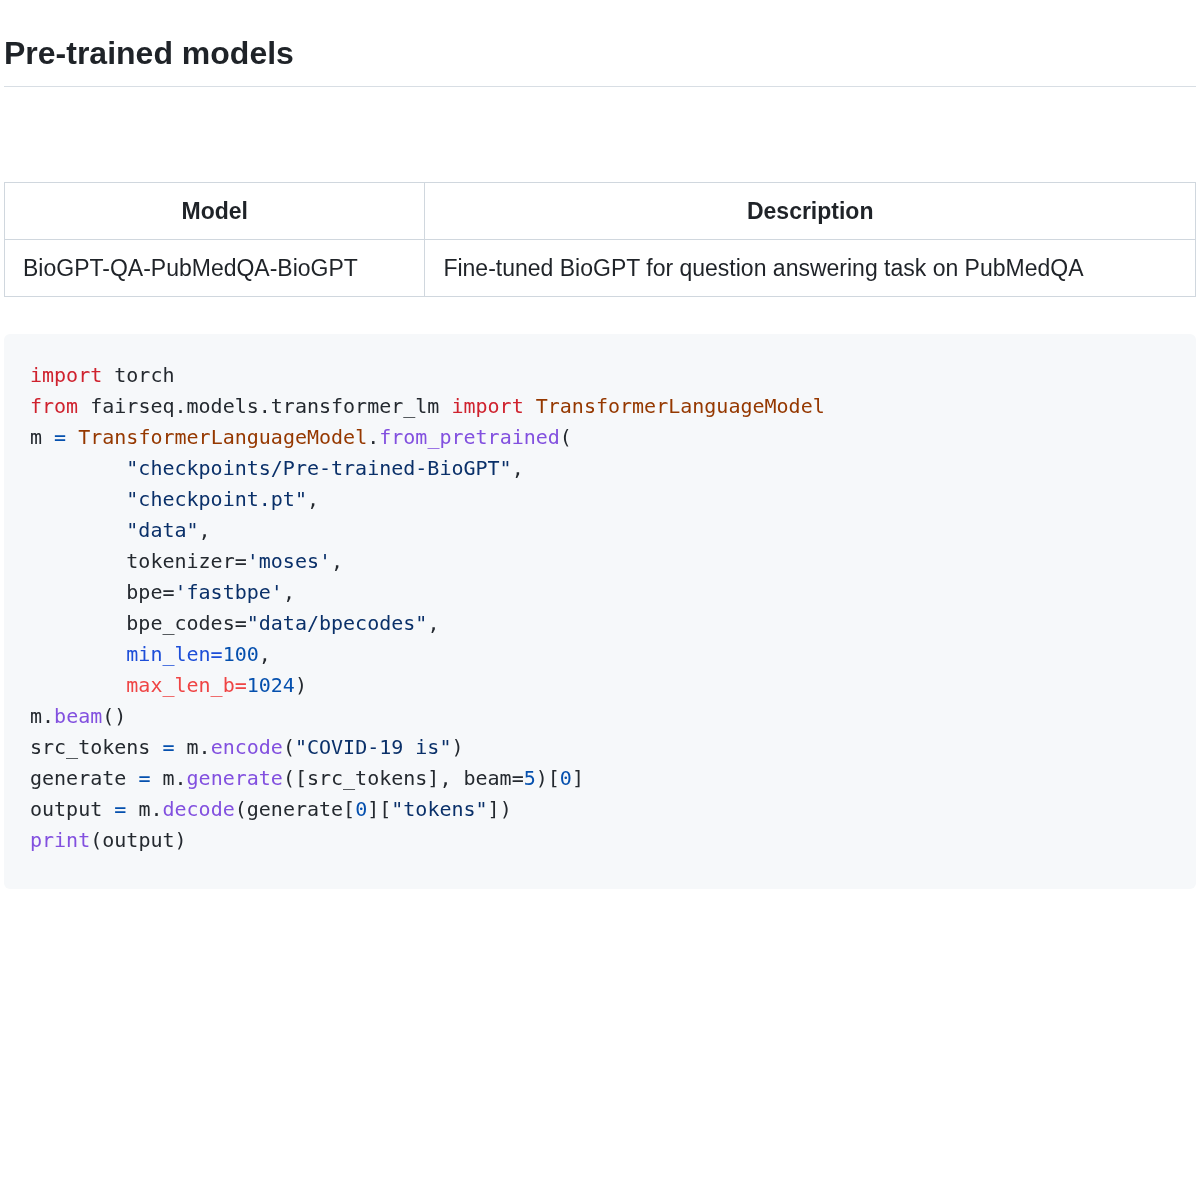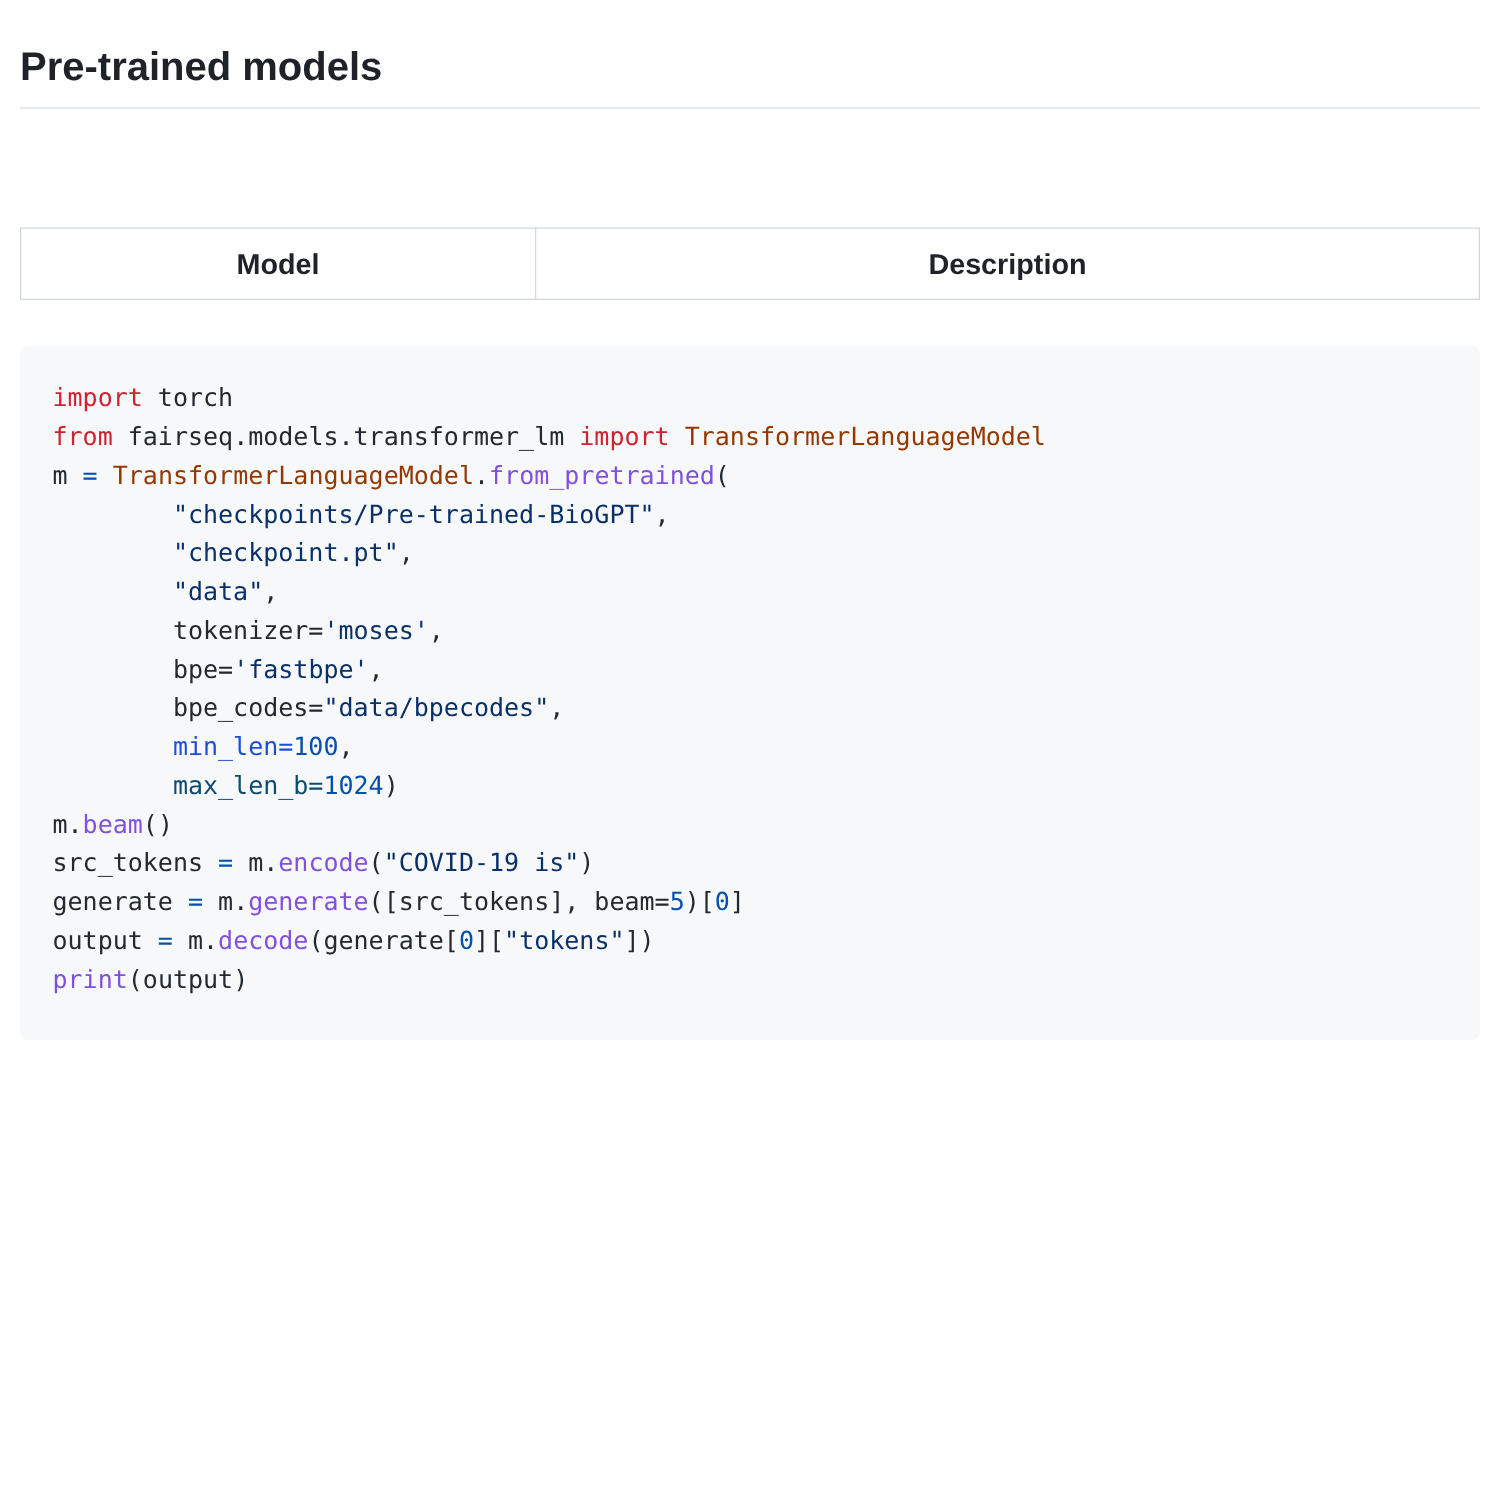--- a/index.html
+++ b/index.html
@@ -13,7 +13,7 @@
   .page {
     width: 1200px;
     height: 1200px;
-    padding: 0 16px;
+    padding: 0 4px;
     overflow: hidden;
   }
   h2.section-heading {

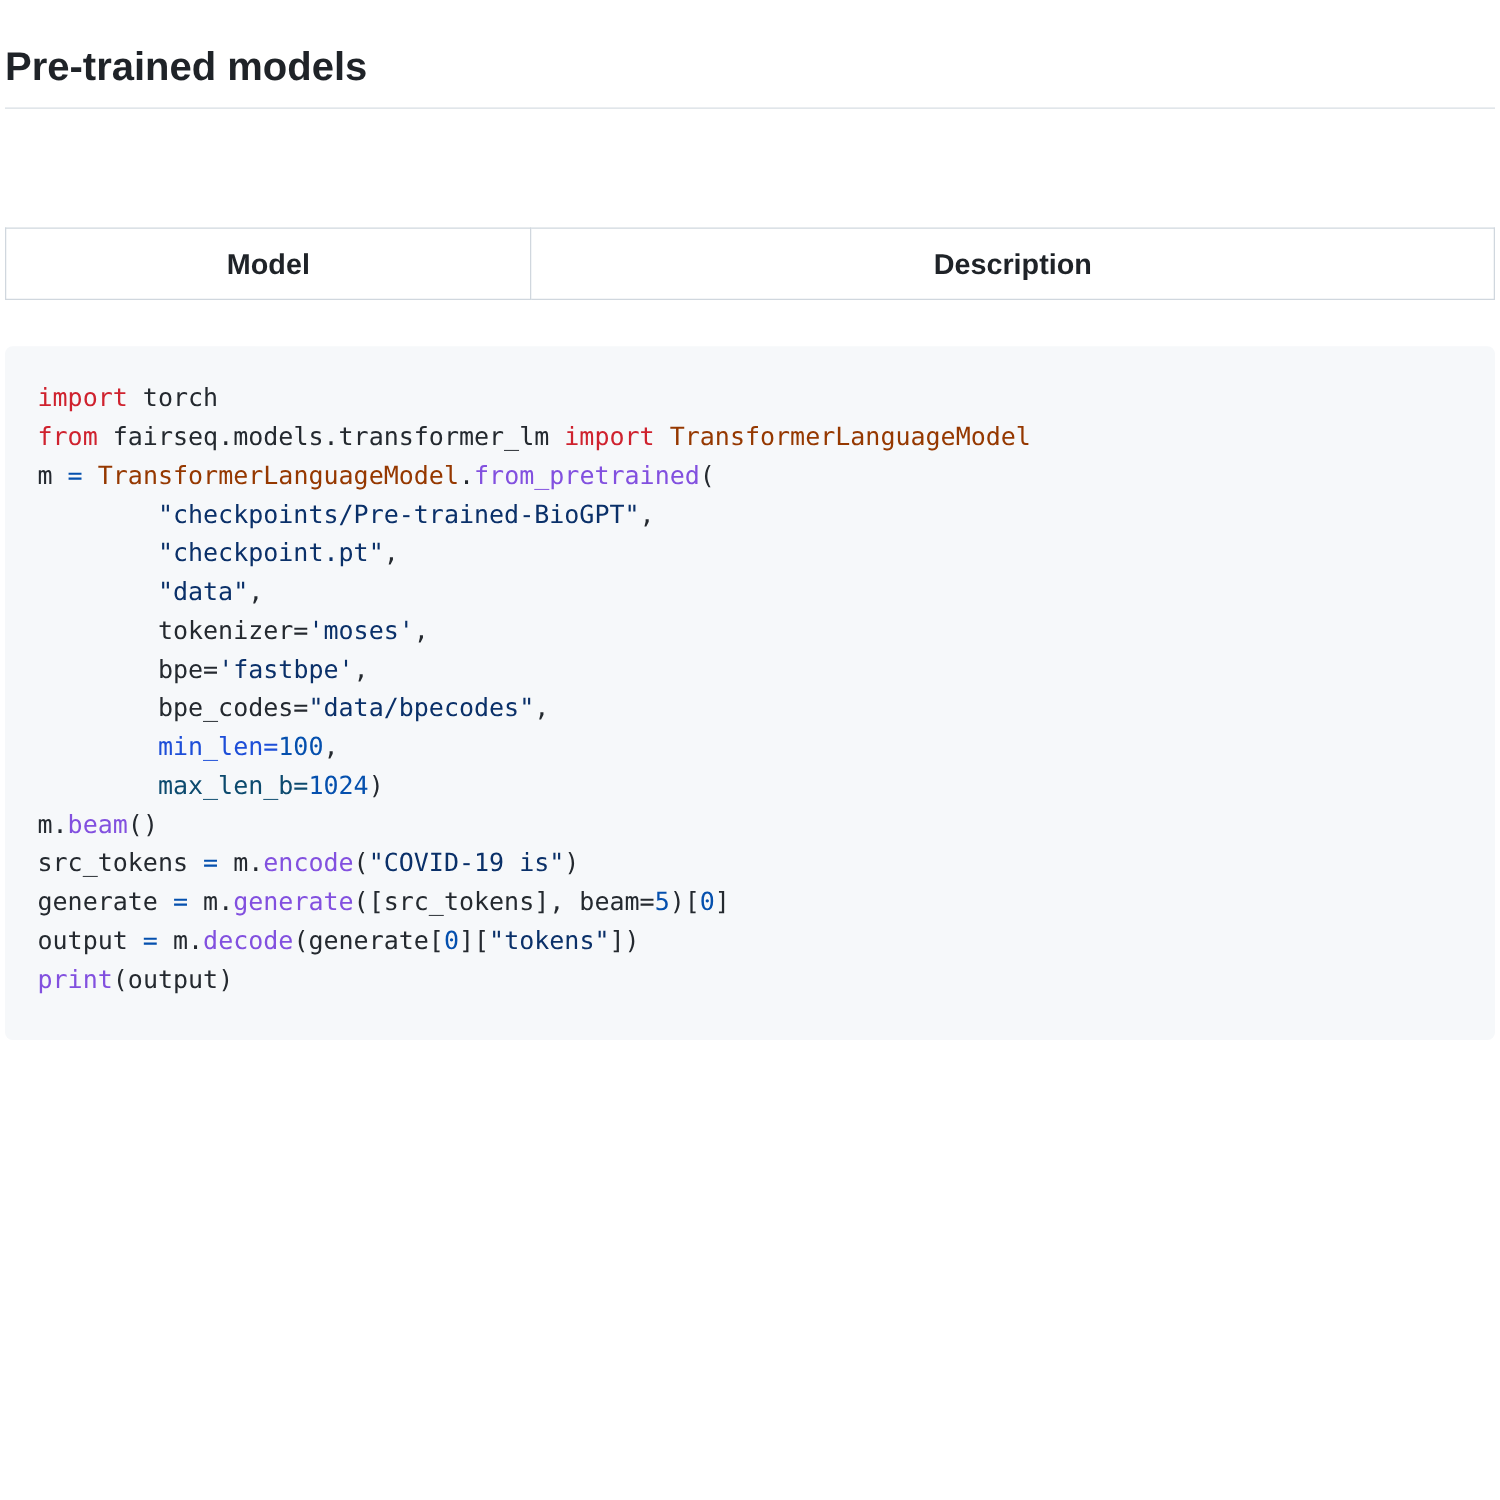--- a/index.html
+++ b/index.html
@@ -78,6 +78,10 @@
       </tr>
     </thead>
     <tbody>
+        <tr>
+          <td>BioGPT-QA-PubMedQA-BioGPT</td>
+          <td>Fine-tuned BioGPT for question answering task on PubMedQA</td>
+        </tr>
       </tbody>
   </table>
 

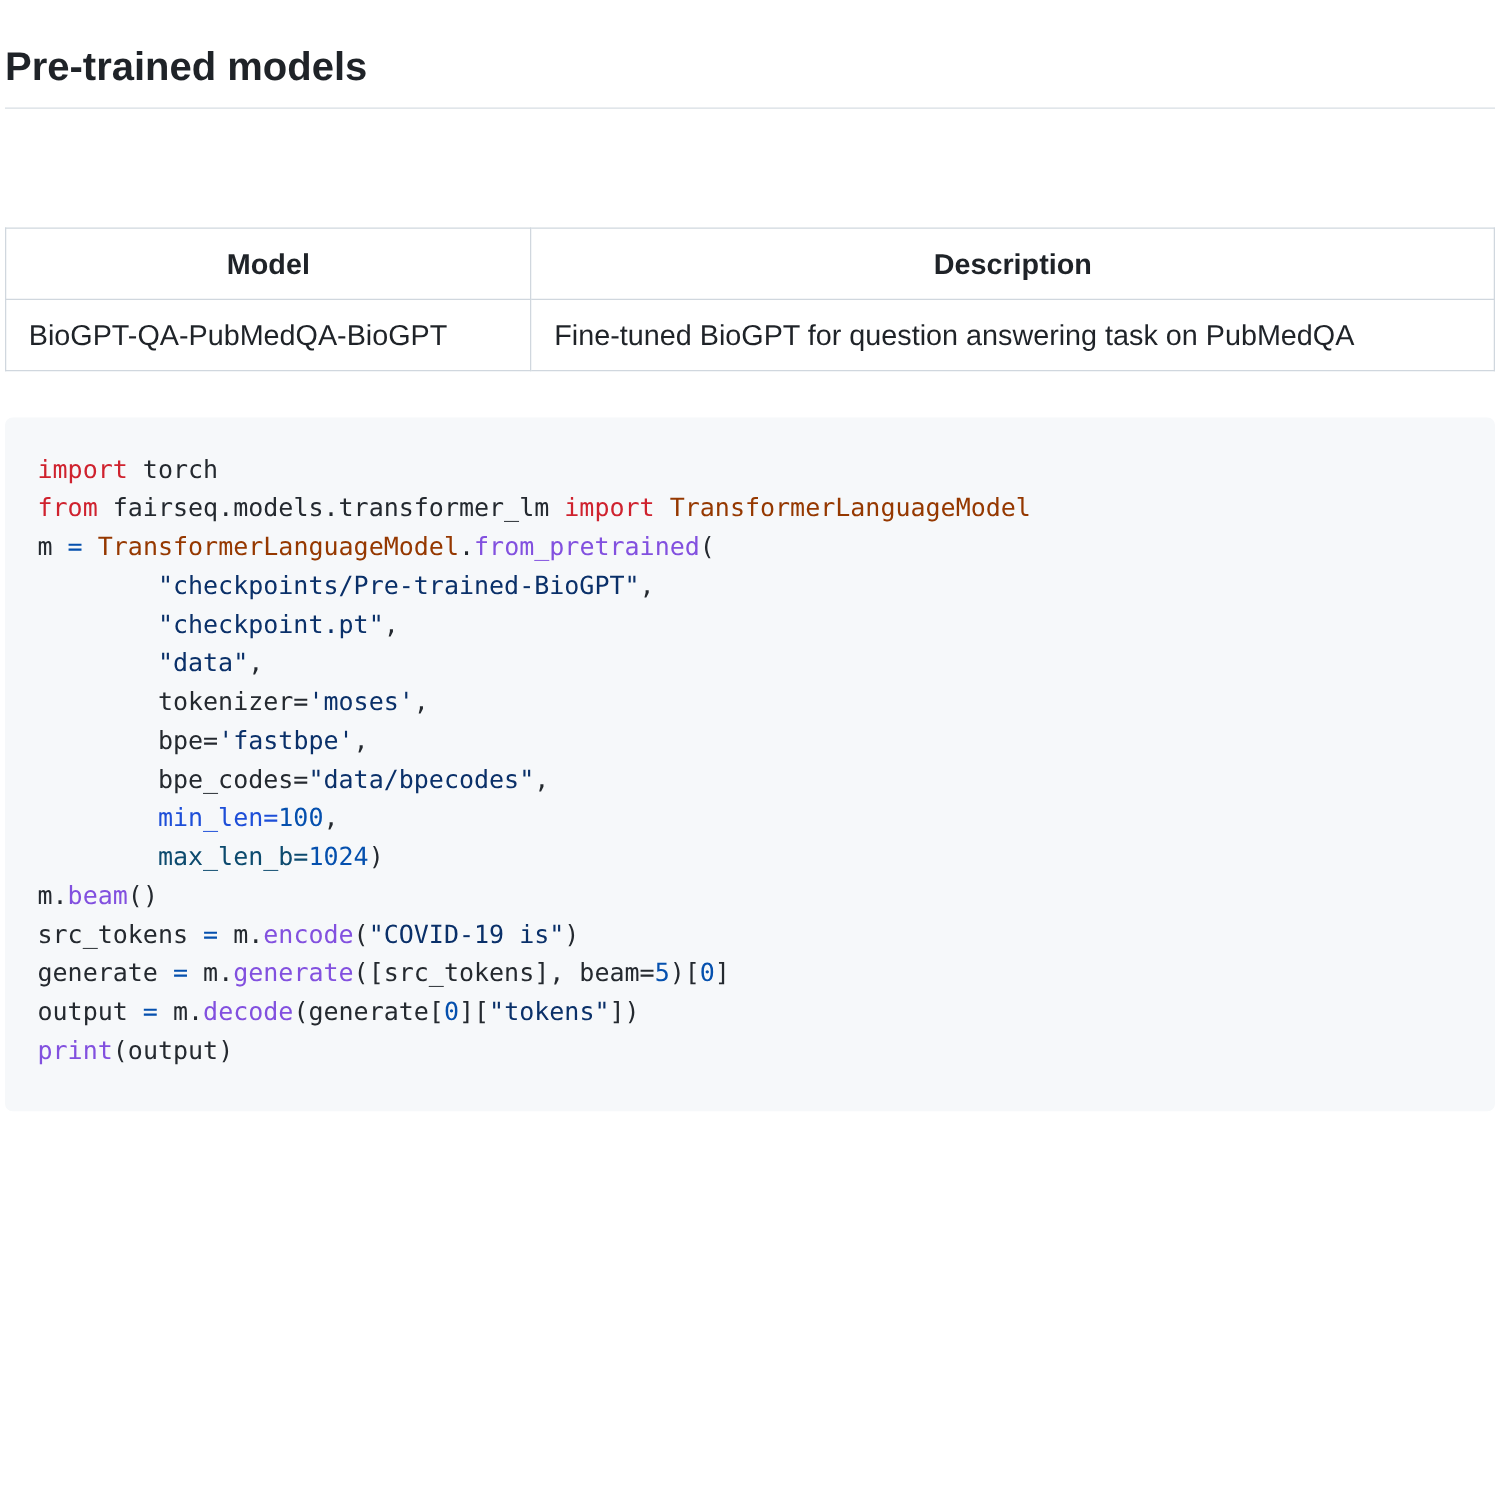--- a/index.html
+++ b/index.html
@@ -98,7 +98,7 @@
 <span style="color: rgb(36, 41, 47);">        bpe=</span><span style="color: rgb(10, 48, 105);">'fastbpe'</span><span style="color: rgb(36, 41, 47);">,</span>
 <span style="color: rgb(36, 41, 47);">        bpe_codes=</span><span style="color: rgb(10, 48, 105);">"data/bpecodes"</span><span style="color: rgb(36, 41, 47);">,</span>
 <span style="color: #1d4ed8;">        min_len=</span><span style="color: rgb(5, 80, 174);">100</span><span style="color: rgb(36, 41, 47);">,</span>
-<span style="color: #0c4a6e; margin-top: 12px;">        max_len_b=</span><span style="color: rgb(5, 80, 174);">1024</span><span style="color: rgb(36, 41, 47);">)</span>
+<span style="color: #ef4444; margin-top: 12px;">        max_len_b=</span><span style="color: rgb(5, 80, 174);">1024</span><span style="color: rgb(36, 41, 47);">)</span>
 <span style="color: rgb(36, 41, 47);">m.</span><span style="color: rgb(130, 80, 223);">beam</span><span style="color: rgb(36, 41, 47);">()</span>
 <span style="color: rgb(36, 41, 47);">src_tokens </span><span style="color: rgb(5, 80, 174);">=</span><span style="color: rgb(36, 41, 47);"> m.</span><span style="color: rgb(130, 80, 223);">encode</span><span style="color: rgb(36, 41, 47);">(</span><span style="color: rgb(10, 48, 105);">"COVID-19 is"</span><span style="color: rgb(36, 41, 47);">)</span>
 <span style="color: rgb(36, 41, 47);">generate </span><span style="color: rgb(5, 80, 174);">=</span><span style="color: rgb(36, 41, 47);"> m.</span><span style="color: rgb(130, 80, 223);">generate</span><span style="color: rgb(36, 41, 47);">([src_tokens], beam=</span><span style="color: rgb(5, 80, 174);">5</span><span style="color: rgb(36, 41, 47);">)[</span><span style="color: rgb(5, 80, 174);">0</span><span style="color: rgb(36, 41, 47);">]</span>

